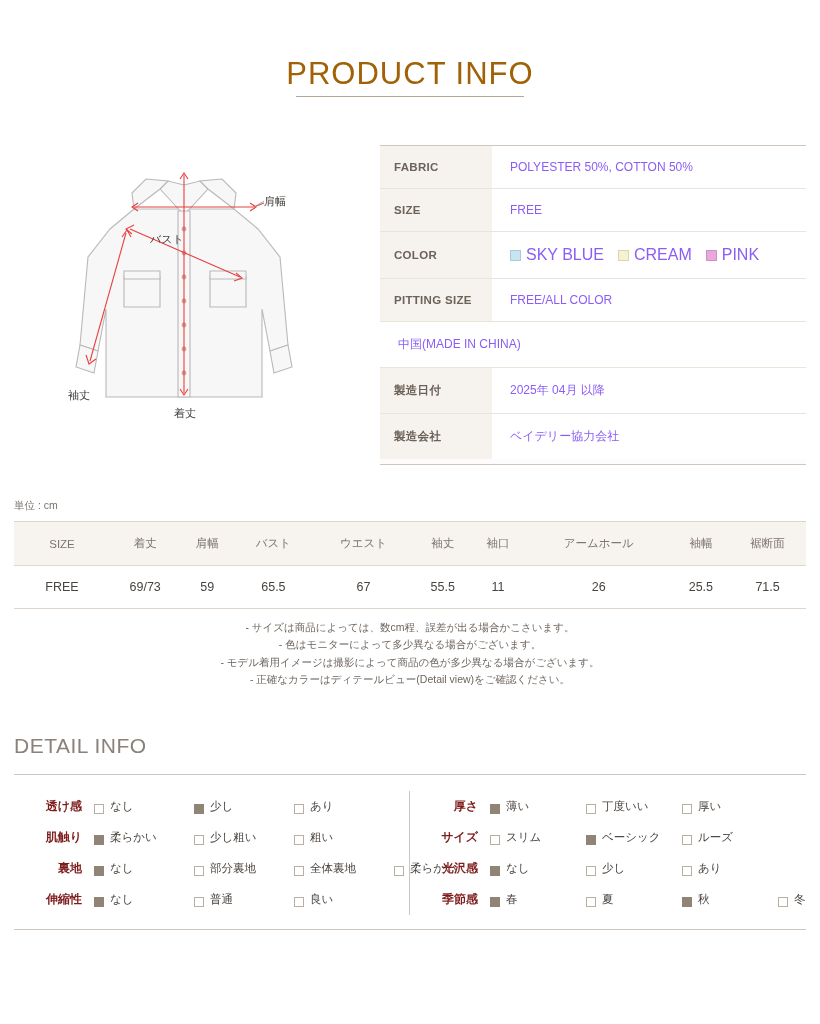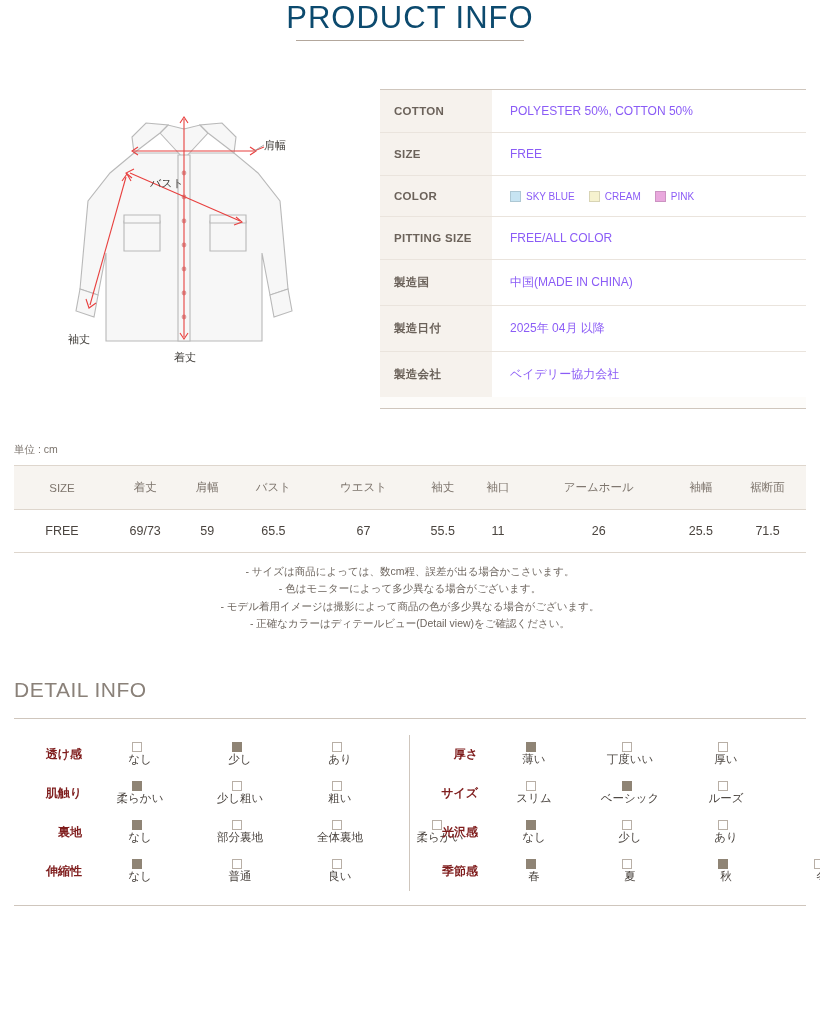--- a/index.html
+++ b/index.html
@@ -17,8 +17,9 @@
     text-align: center;
     font-size: 31px;
     letter-spacing: 1px;
-    color: #0c4a6e;
+    color: #a16207;
     font-weight: 400;
+    padding-top: 56px;
     padding-bottom: 4px;
   }
   .title-underline {

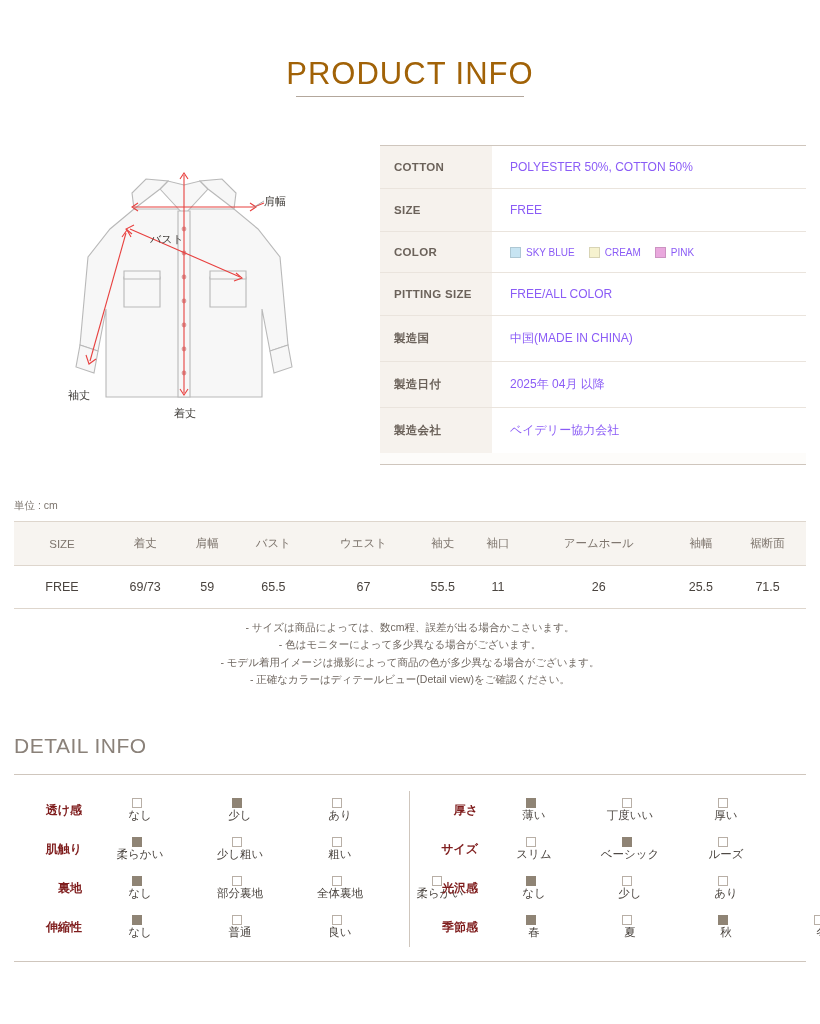--- a/index.html
+++ b/index.html
@@ -244,7 +244,7 @@
 
     <div class="spec-table">
       <div class="spec-row">
-        <div class="spec-key">COTTON</div>
+        <div class="spec-key">FABRIC</div>
         <div class="spec-val">POLYESTER 50%, COTTON 50%</div>
       </div>
       <div class="spec-row">

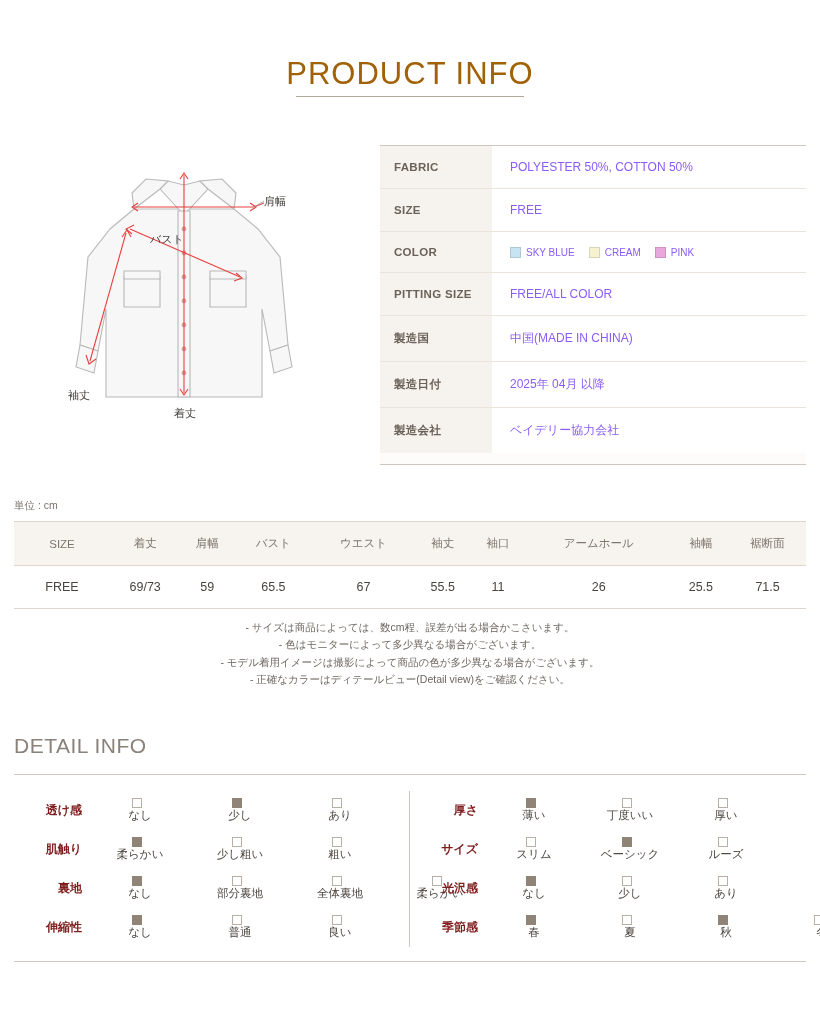--- a/index.html
+++ b/index.html
@@ -79,7 +79,7 @@
     vertical-align: middle;
     border: 1px solid rgba(0,0,0,.12);
   }
-  .color-item { display: inline-flex; align-items: center; margin-right: 14px; font-size: 10px; }
+  .color-item { display: inline-flex; align-items: center; margin-right: 14px; font-size: 16px; }
 
   
   .unit-note {

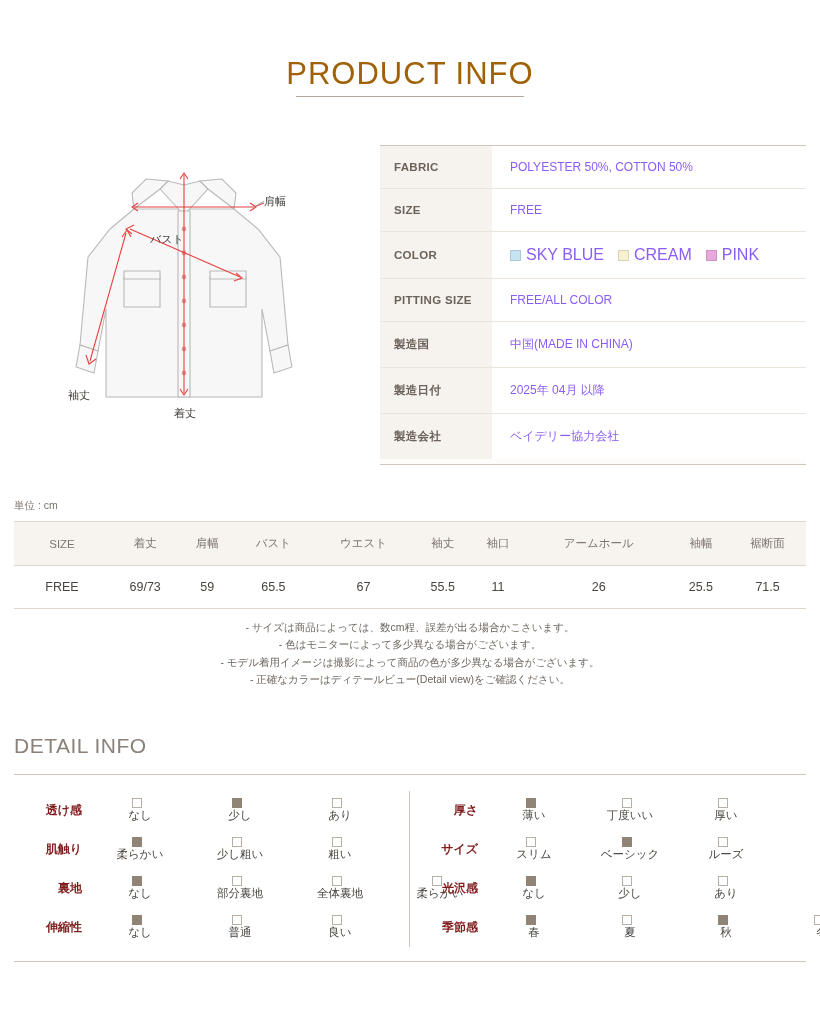--- a/index.html
+++ b/index.html
@@ -273,7 +273,6 @@
         <div class="spec-val">FREE/ALL COLOR</div>
       </div>
       <div class="spec-row">
-        <div class="spec-key">製造国</div>
         <div class="spec-val">中国(MADE IN CHINA)</div>
       </div>
       <div class="spec-row">

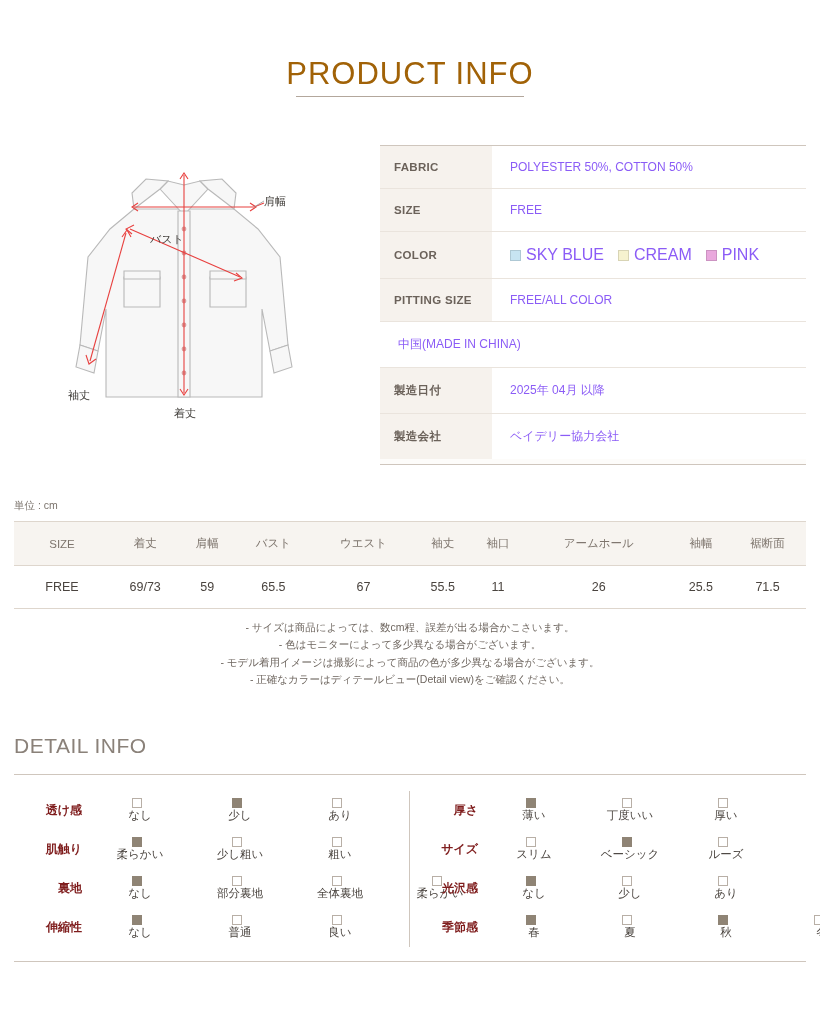--- a/index.html
+++ b/index.html
@@ -153,11 +153,10 @@
   .detail-opts { display: flex; flex: 1; }
   .opt {
     display: flex;
-    align-items: center;
+    align-items: flex-end;
     font-size: 11.5px;
     color: #4a443f;
     margin-right: 8px;
-    flex-direction: column;
   }
   .detail-col.left .opt { width: 92px; }
   .detail-col.right .opt { width: 88px; }

